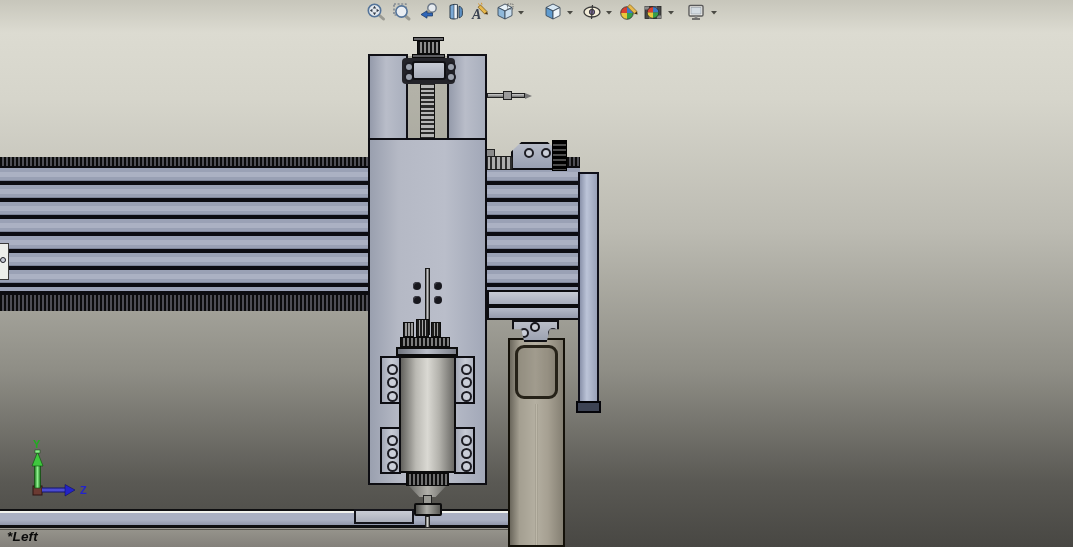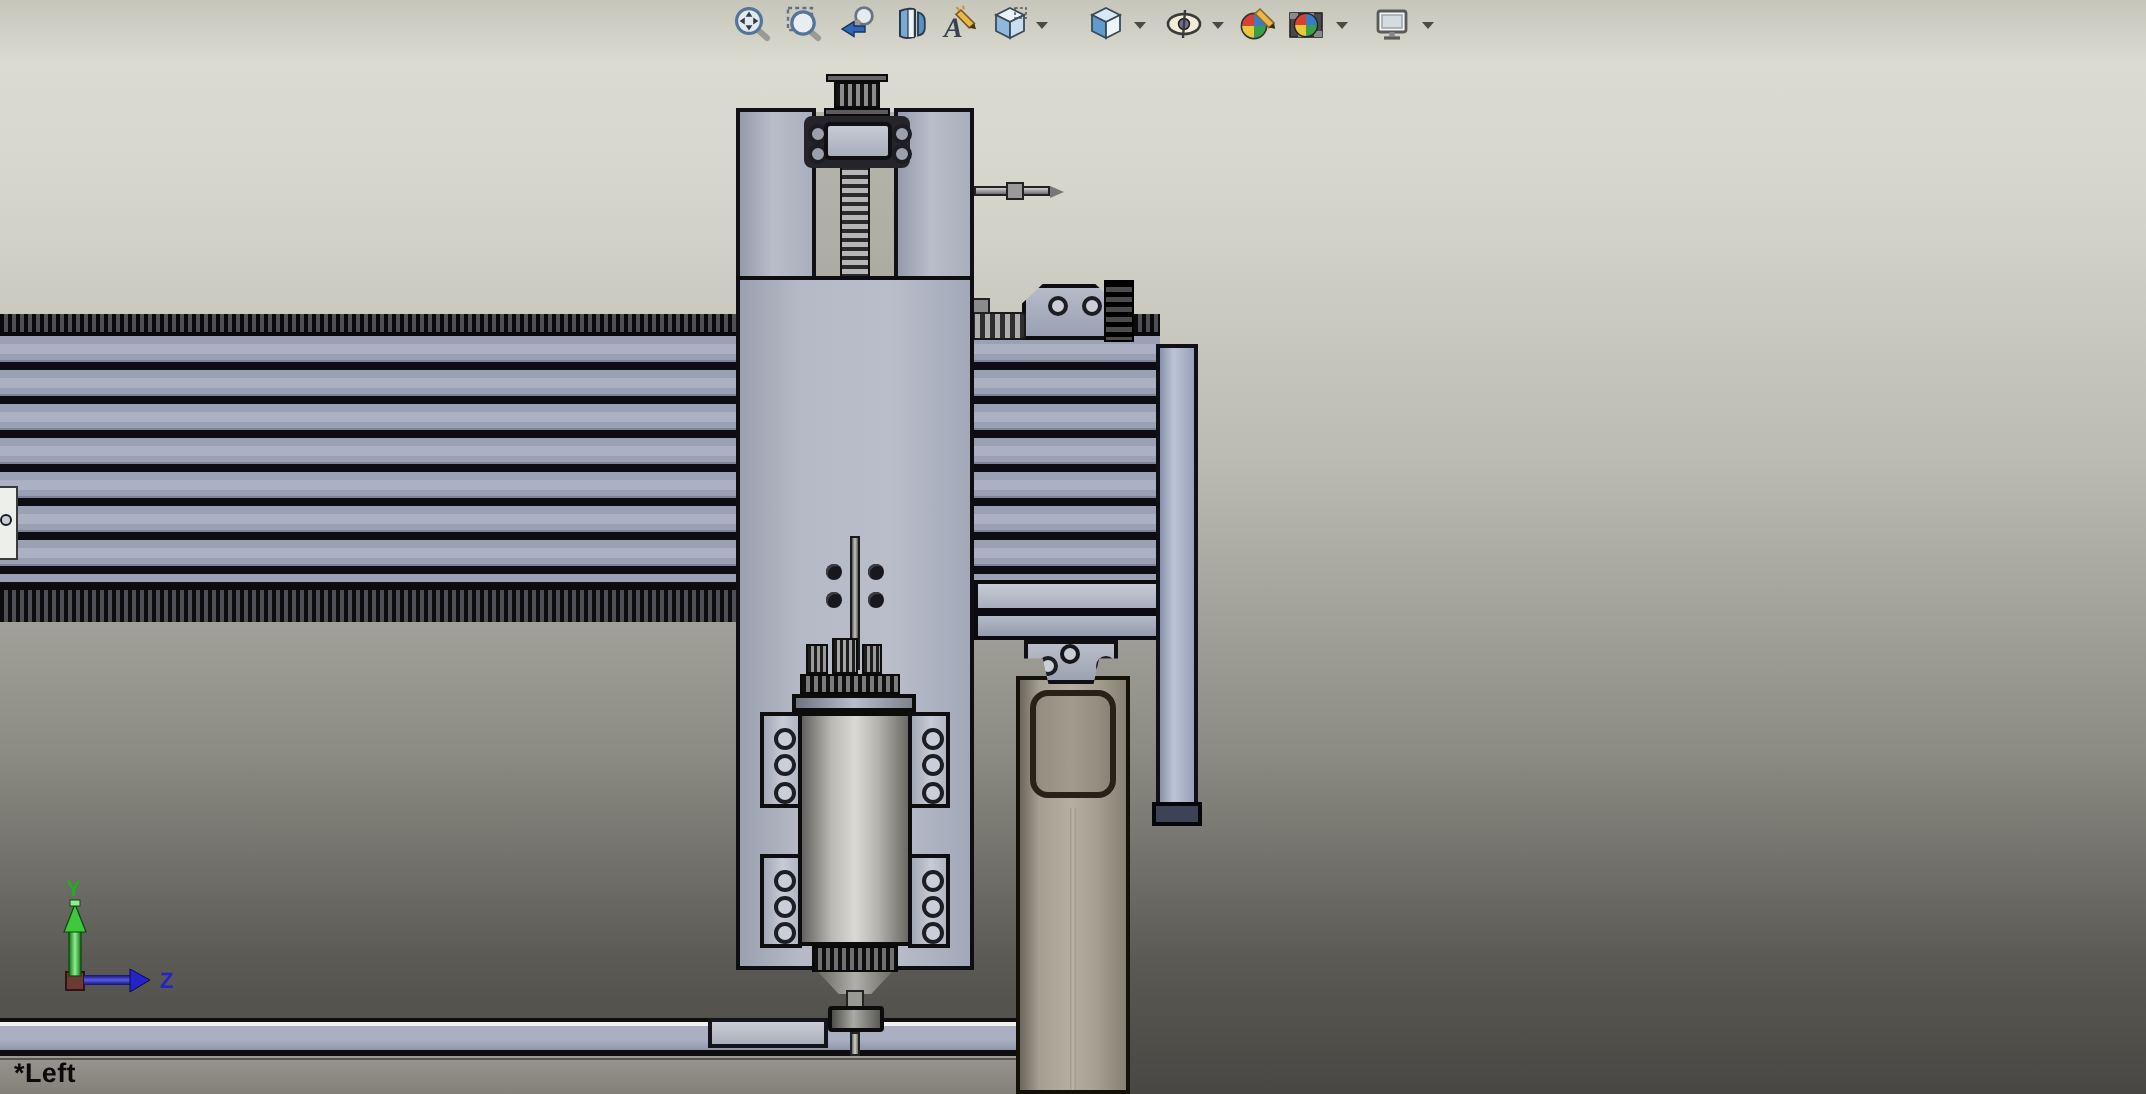--- a/index.html
+++ b/index.html
@@ -19,7 +19,7 @@
   .plate{background:linear-gradient(90deg,#959bab,#b9bdc9 45%,#a9afbd);border:2px solid #101016;}
   .hole{position:absolute;border-radius:50%;border:2px solid #1d1d24;background:#caced8;}
   .dot{position:absolute;border-radius:50%;background:#17171d;}
-  .view-label{position:absolute;left:7px;top:529px;font-size:13.5px;font-weight:bold;color:#0a0a0a;z-index:6;letter-spacing:.2px;}
+  .view-label{position:absolute;left:7px;top:529px;font-size:13.5px;font-weight:bold;color:#0a0a0a;z-index:6;letter-spacing:.2px;font-style:italic;}
 </style>
 </head>
 <body>

